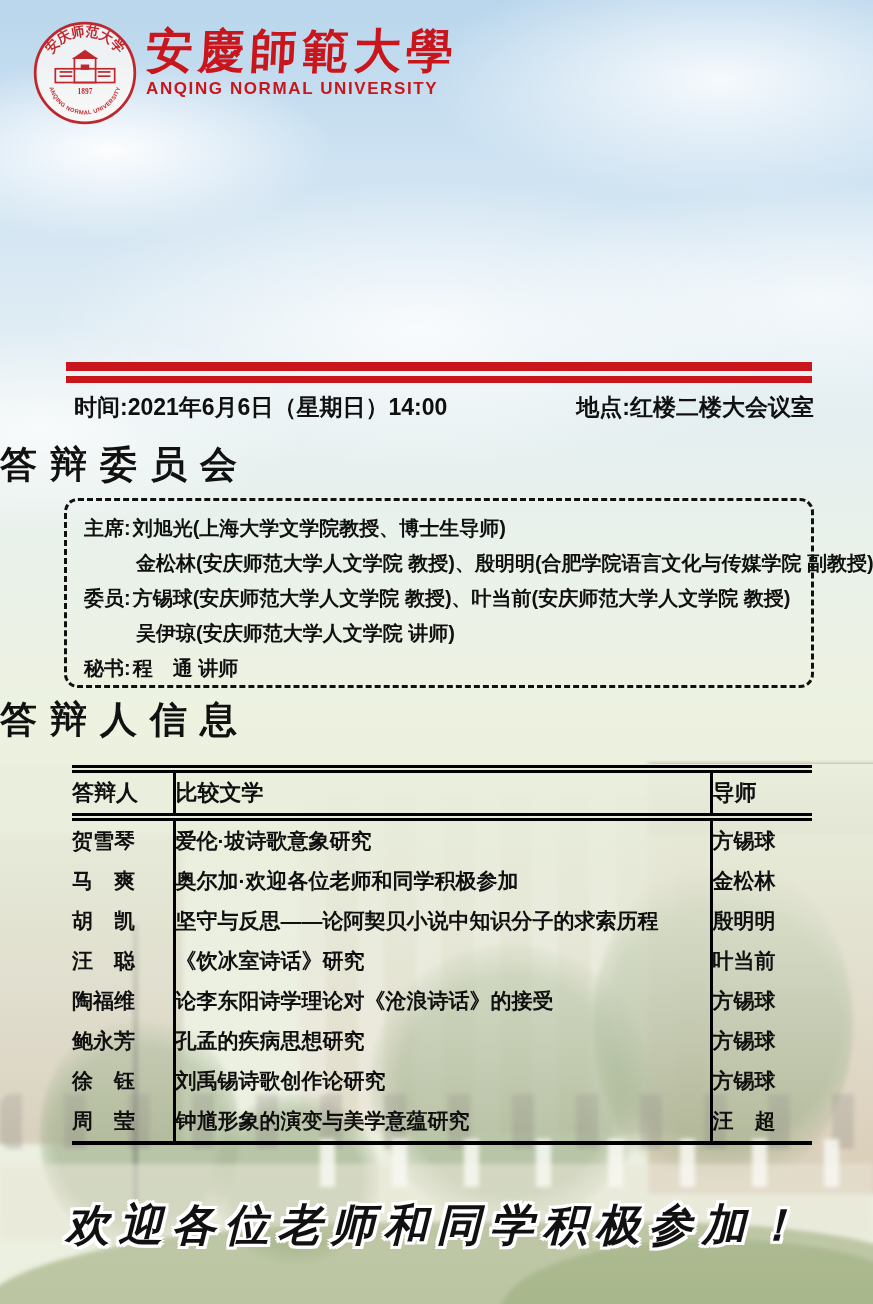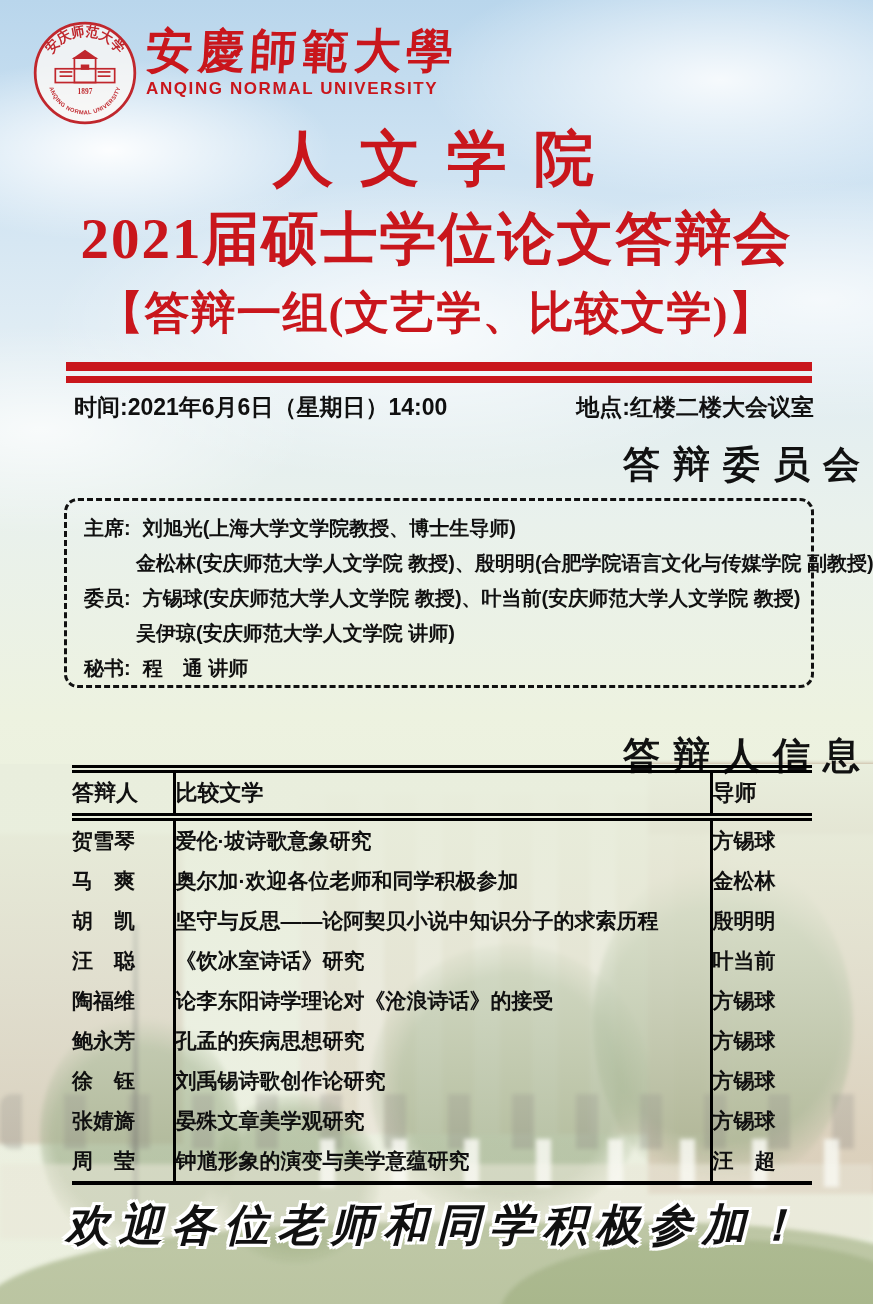--- a/index.html
+++ b/index.html
@@ -138,11 +138,6 @@
       </div>
     </div>
 
-    <div class="title-block">
-      <div class="title1">人 文 学 院</div>
-      <div class="title2">2021届硕士学位论文答辩会</div>
-      <div class="group-line">【答辩一组(文艺学、比较文学)】</div>
-    </div>
 
     <div class="rules">
       <div class="rule1"></div>

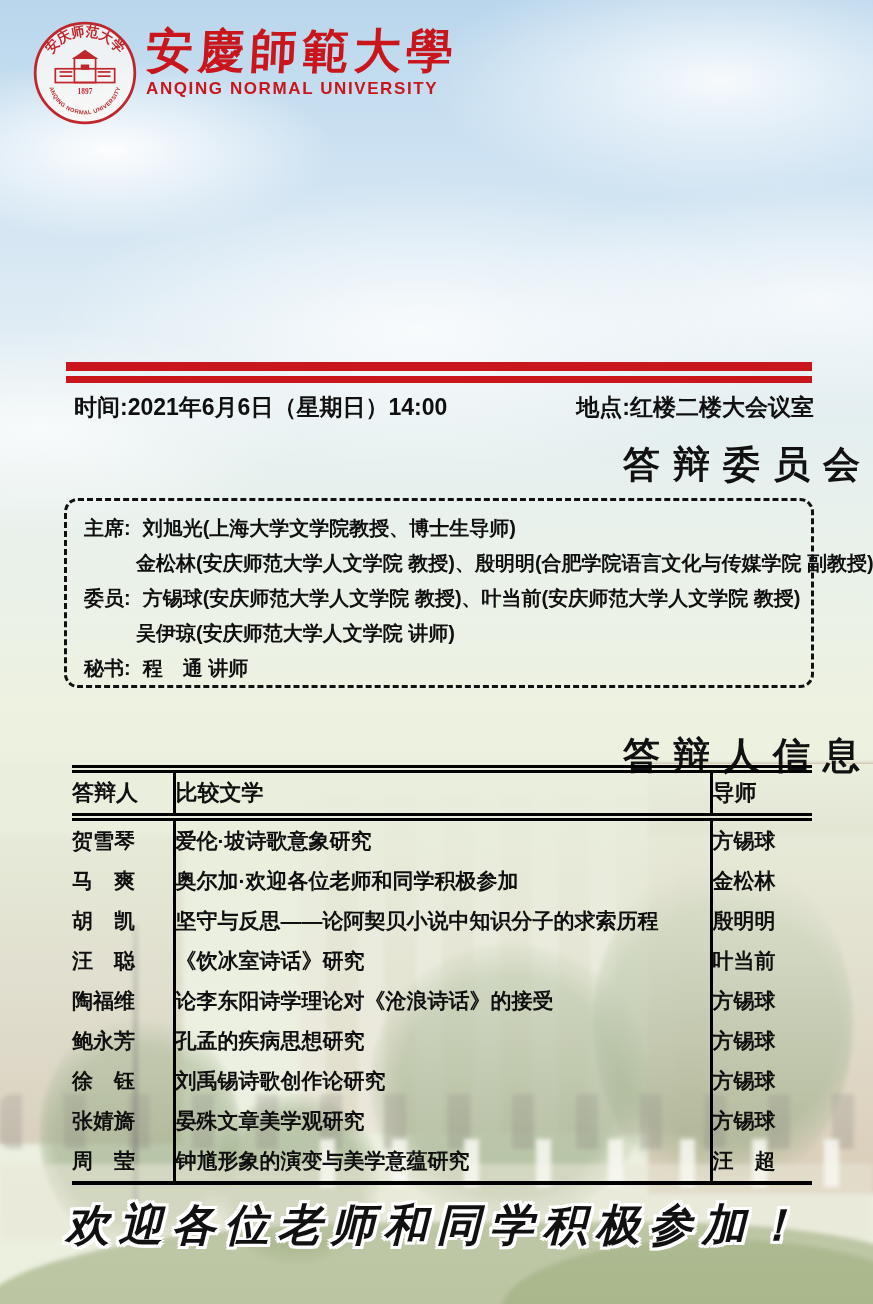--- a/index.html
+++ b/index.html
@@ -58,7 +58,7 @@
   .rule2{height:7px;background:#c9161c;margin-top:5px;}
   .info-row{position:absolute;top:392px;left:74px;width:740px;display:flex;justify-content:space-between;
     font-size:23px;font-weight:bold;color:#101010;}
-  .sec-heading{position:absolute;left:0;width:100%;text-align:right;color:#111;
+  .sec-heading{position:absolute;left:0;width:100%;text-align:left;color:#111;
     font-family:"Liberation Serif",serif;font-weight:bold;font-size:37px;letter-spacing:13px;}
   .sec-committee{top:440px;}
   .sec-defenders{top:731px;}

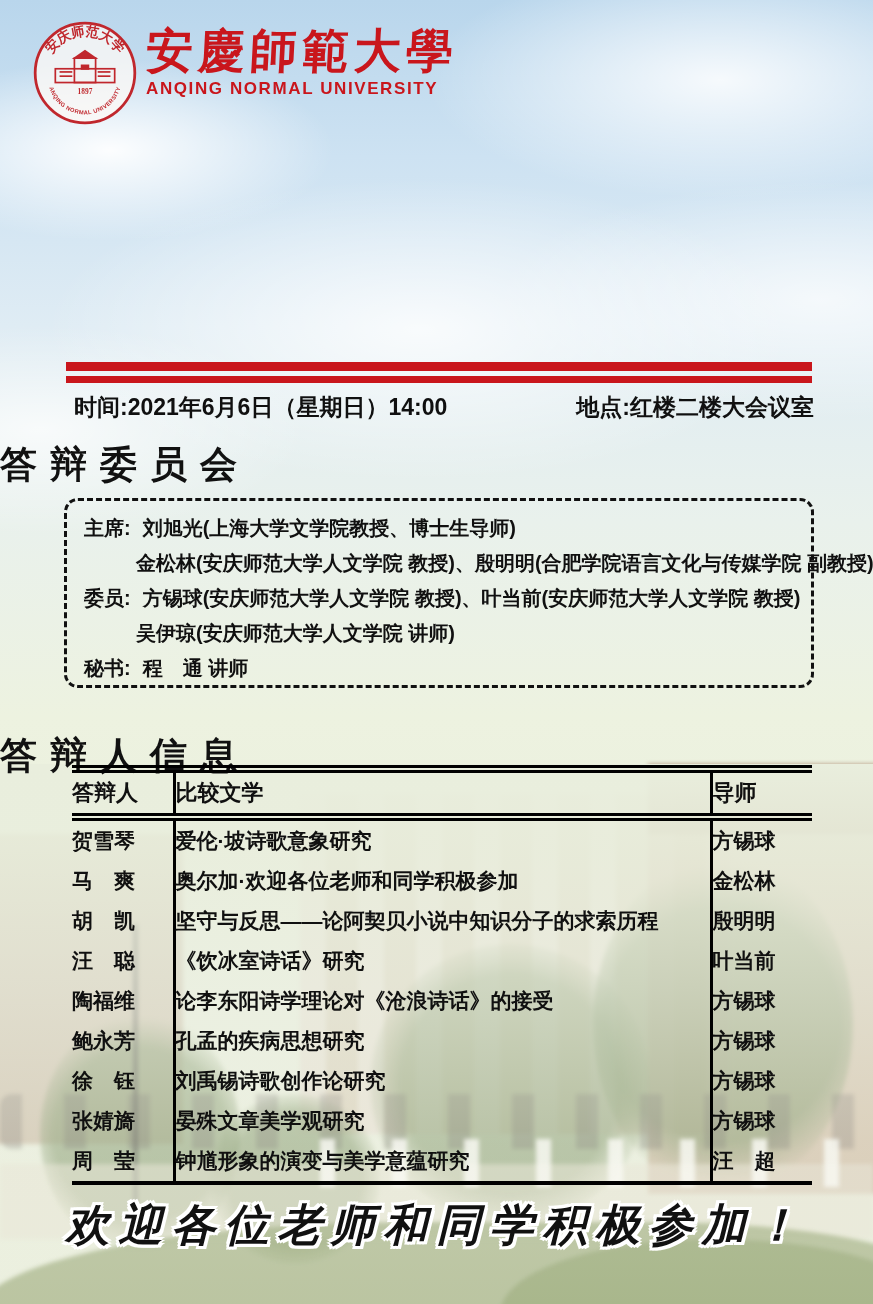--- a/index.html
+++ b/index.html
@@ -66,7 +66,7 @@
     border:3px dashed #111;border-radius:14px;padding:17px 10px 0 17px;}
   .cline{font-size:20px;font-weight:bold;color:#101010;line-height:20px;margin-bottom:15px;white-space:nowrap;}
   .cline.indent{padding-left:52px;}
-  .cline .lbl{margin-right:12px;text-align:right;}
+  .cline .lbl{margin-right:2px;text-align:right;}
   .tbl-wrap{position:absolute;top:765px;left:72px;width:740px;}
   table{width:100%;border-collapse:collapse;table-layout:fixed;}
   col.c1{width:102px;} col.c3{width:101px;}

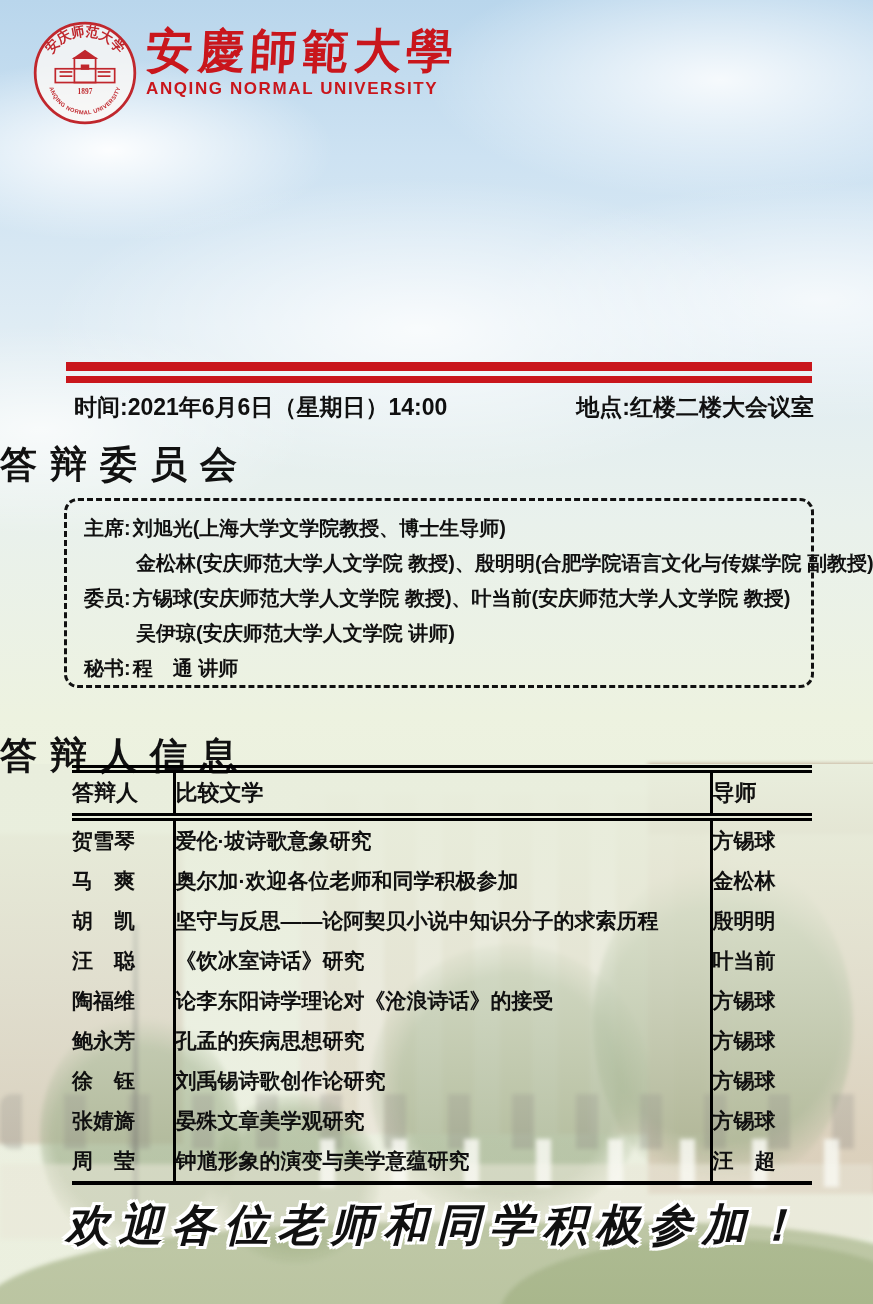--- a/index.html
+++ b/index.html
@@ -61,7 +61,7 @@
   .sec-heading{position:absolute;left:0;width:100%;text-align:left;color:#111;
     font-family:"Liberation Serif",serif;font-weight:bold;font-size:37px;letter-spacing:13px;}
   .sec-committee{top:440px;}
-  .sec-defenders{top:731px;}
+  .sec-defenders{top:695px;}
   .cbox{position:absolute;top:498px;left:64px;width:750px;height:190px;box-sizing:border-box;
     border:3px dashed #111;border-radius:14px;padding:17px 10px 0 17px;}
   .cline{font-size:20px;font-weight:bold;color:#101010;line-height:20px;margin-bottom:15px;white-space:nowrap;}

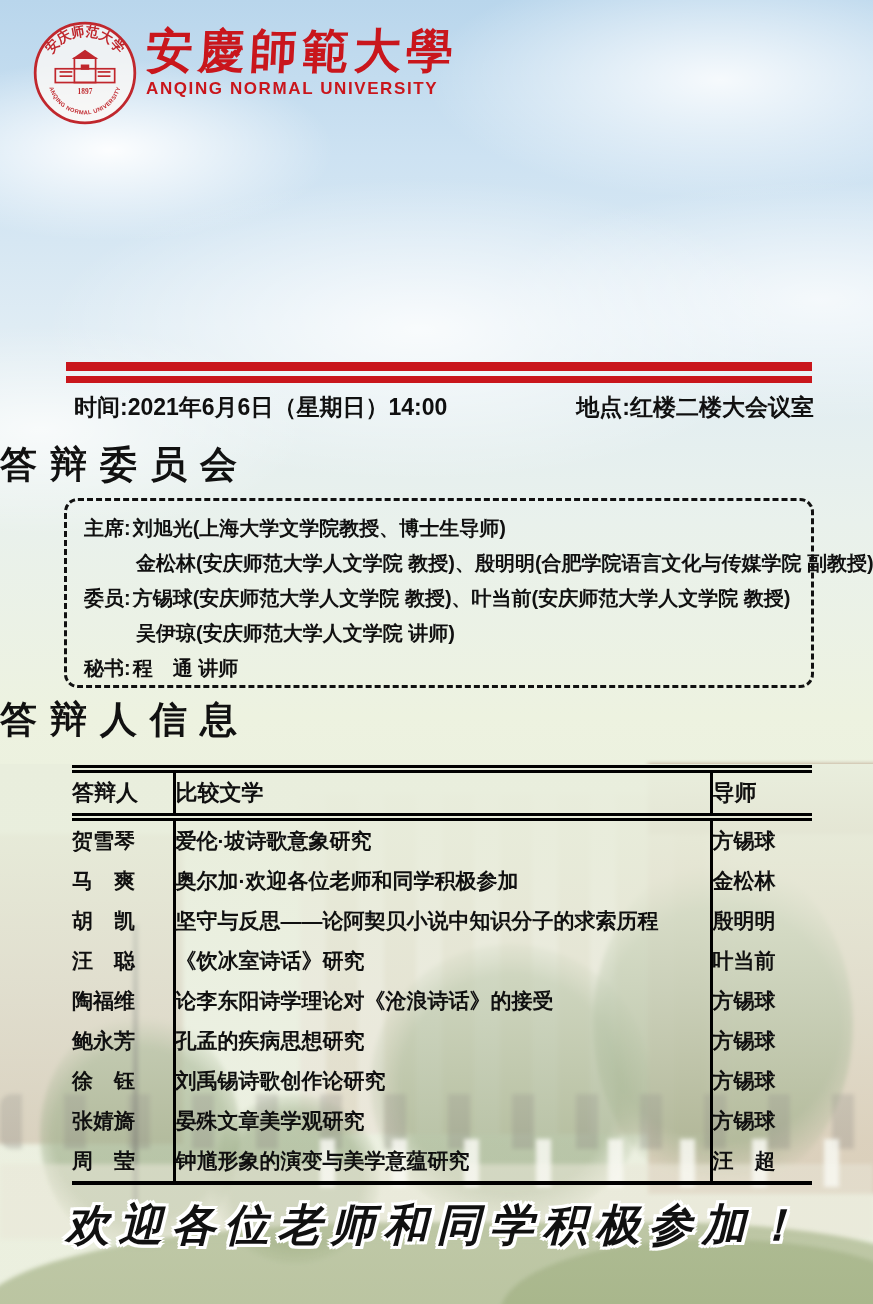--- a/index.html
+++ b/index.html
@@ -220,11 +220,6 @@
             <td class="colsep-l">方锡球</td>
           </tr>
           <tr>
-            <td class="colsep-r">张婧旖</td>
-            <td>晏殊文章美学观研究</td>
-            <td class="colsep-l">方锡球</td>
-          </tr>
-          <tr>
             <td class="colsep-r">周　莹</td>
             <td>钟馗形象的演变与美学意蕴研究</td>
             <td class="colsep-l">汪　超</td>

